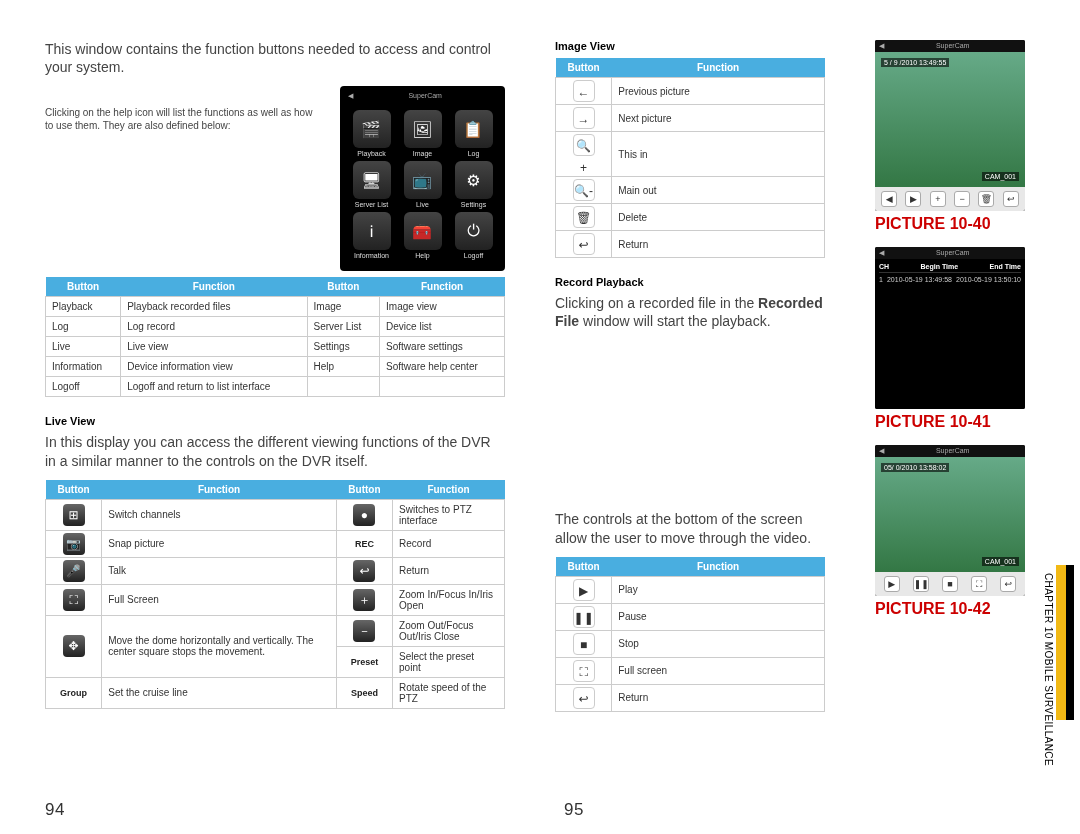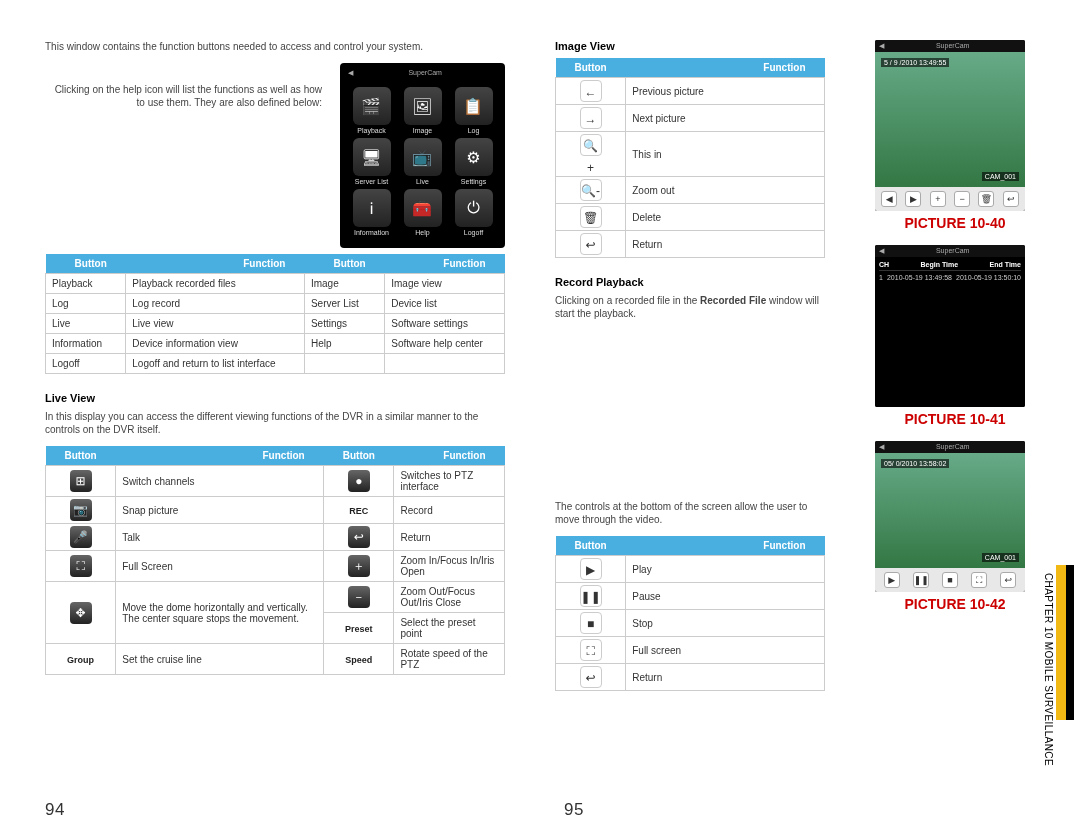--- a/index.html
+++ b/index.html
@@ -18,7 +18,7 @@
   .col-images { width: 160px; }
 
   .section-title { font-weight: bold; font-size: 11px; margin-bottom: 6px; color: #000; }
-  .para { font-size: 10px; line-height: 1.3; margin-bottom: 10px; color: #444; }
+  .para { font-size: 14px; line-height: 1.3; margin-bottom: 10px; color: #444; }
   .caption { color: #c00; font-weight: bold; font-size: 14px; text-align: center; margin-top: 4px; margin-bottom: 14px; }
 
   

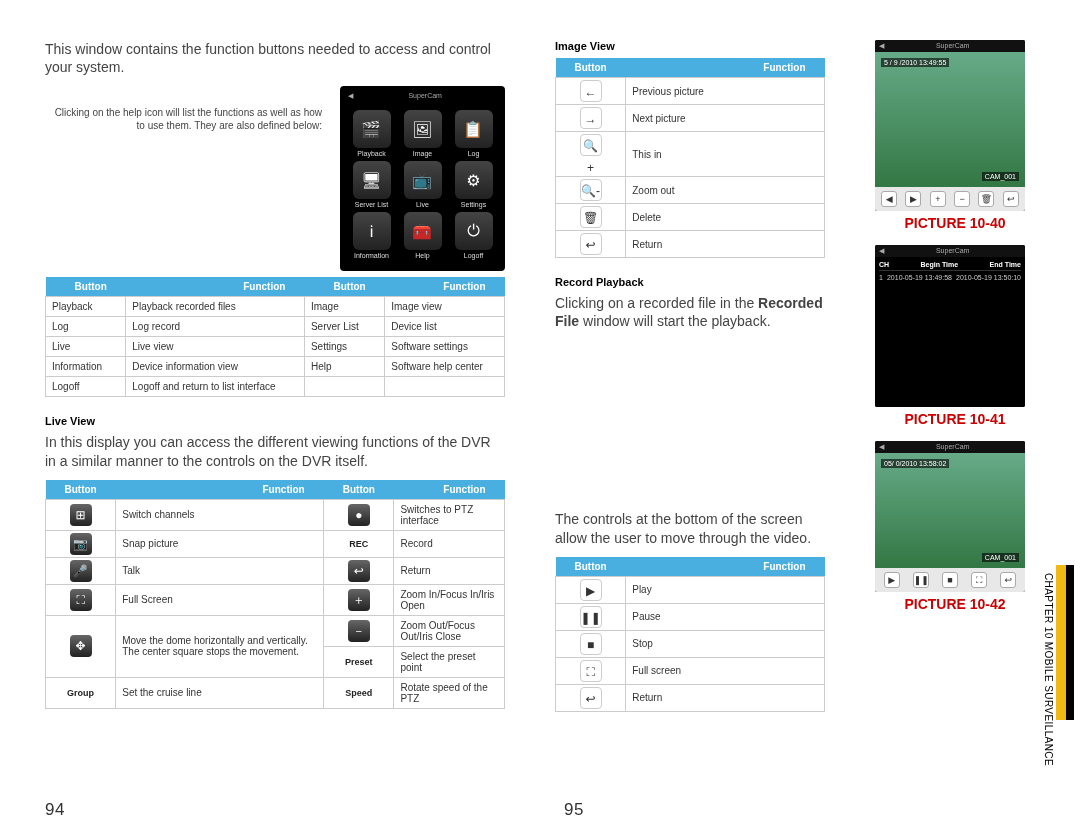--- a/index.html
+++ b/index.html
@@ -33,7 +33,7 @@
 
   
   table.func { border-collapse: collapse; width:100%; margin-bottom:18px; font-size:10px;}
-  table.func th { background:#49aee0; color:#fff; text-align:right; padding:4px 19px; font-weight:bold; font-size:10px;}
+  table.func th { background:#49aee0; color:#fff; text-align:center; padding:4px 12px; font-weight:bold; font-size:10px;}
   table.func td { border:1px solid #ccc; padding:4px 6px; vertical-align:middle; background:#fff;}
   table.func td.icon-cell { width:34px; text-align:center; padding:2px;}
   .ic-box { display:inline-block; width:22px; height:22px; border-radius:4px; background:linear-gradient(#666,#222); color:#fff; font-size:12px; line-height:22px; text-align:center;}

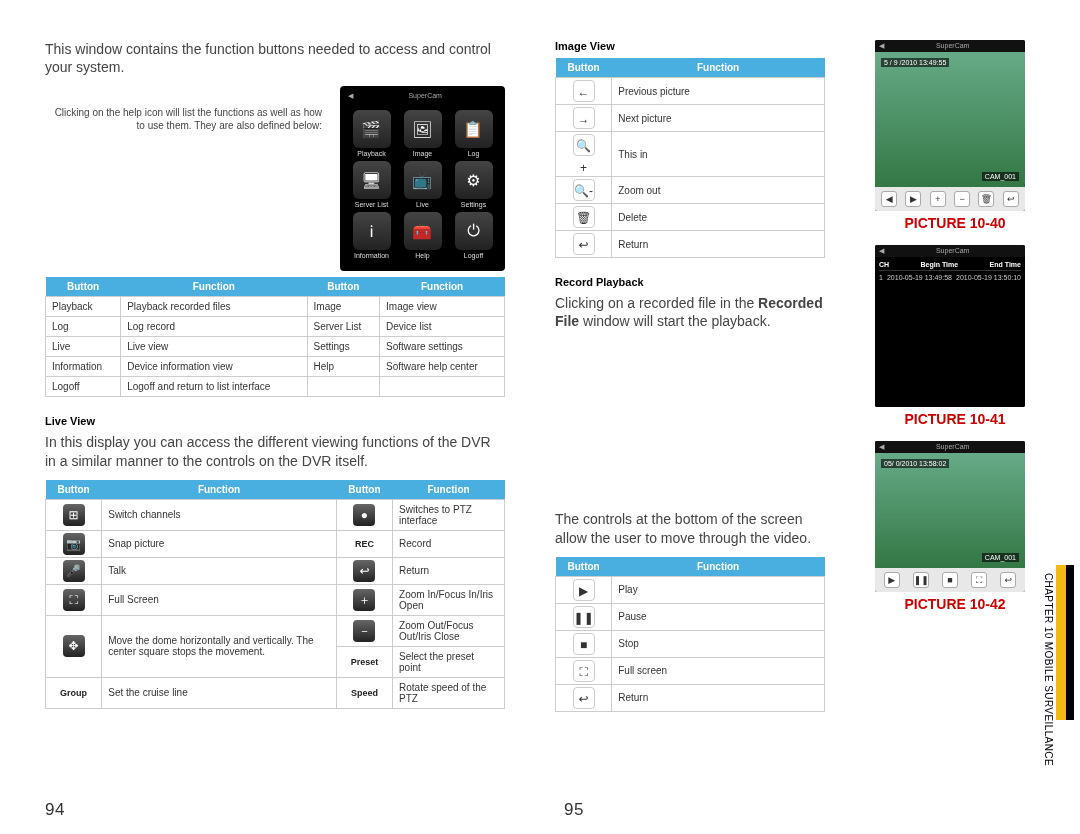--- a/index.html
+++ b/index.html
@@ -23,7 +23,7 @@
 
   
   .mainmenu-row { display:flex; gap:18px; align-items:flex-start; margin-bottom:6px;}
-  .mainmenu-text { flex:1; font-size:10px; line-height:1.3; color:#444; padding-top:20px;text-align:right;}
+  .mainmenu-text { flex:1; font-size:10px; line-height:1.3; color:#444; padding-top:20px;}
   .phone-mock { width:165px; background:#000; border-radius:4px; padding:4px; }
   .phone-top { color:#aaa; font-size:7px; padding:2px 4px; display:flex; justify-content:space-between;}
   .app-grid { display:grid; grid-template-columns:repeat(3,1fr); gap:4px; padding:8px 4px; }

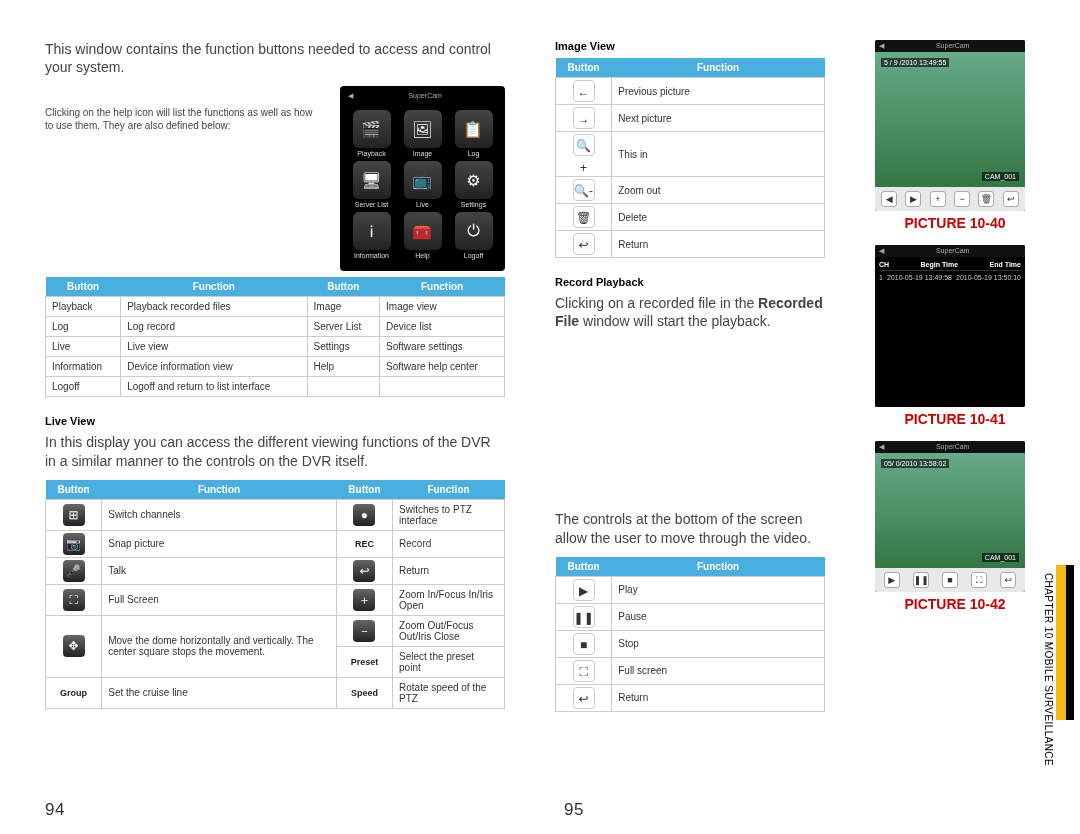--- a/index.html
+++ b/index.html
@@ -240,7 +240,7 @@
           </tr>
           <tr>
             <td class="icon-cell"><span class="ic-box" style="background:#fff;color:#333;border:1px solid #ccc">🔍-</span></td>
-            <td>Zoom out</td>
+            <td>Main out</td>
           </tr>
           <tr>
             <td class="icon-cell"><span class="ic-box" style="background:#fff;color:#333;border:1px solid #ccc">🗑</span></td>

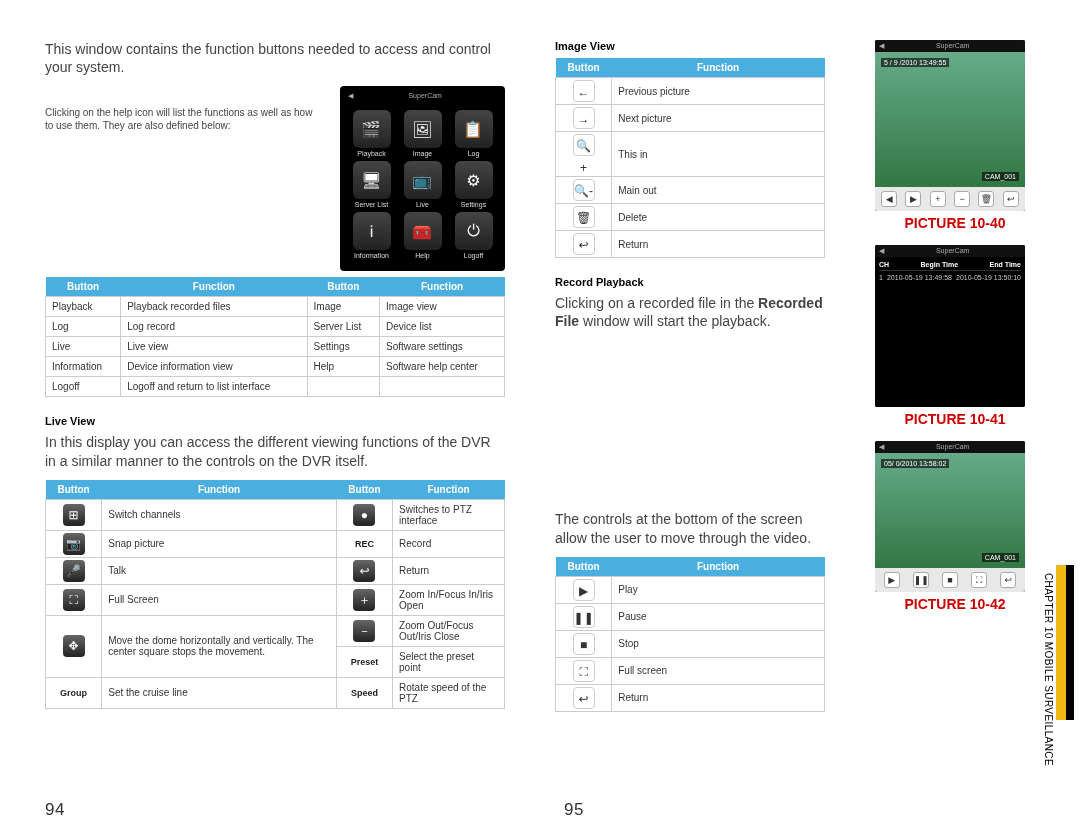--- a/index.html
+++ b/index.html
@@ -19,7 +19,7 @@
 
   .section-title { font-weight: bold; font-size: 11px; margin-bottom: 6px; color: #000; }
   .para { font-size: 14px; line-height: 1.3; margin-bottom: 10px; color: #444; }
-  .caption { color: #c00; font-weight: bold; font-size: 14px; text-align: center; margin-top: 4px; margin-bottom: 14px; }
+  .caption { color: #c00; font-weight: bold; font-size: 16px; text-align: left; margin-top: 4px; margin-bottom: 14px; }
 
   
   .mainmenu-row { display:flex; gap:18px; align-items:flex-start; margin-bottom:6px;}

